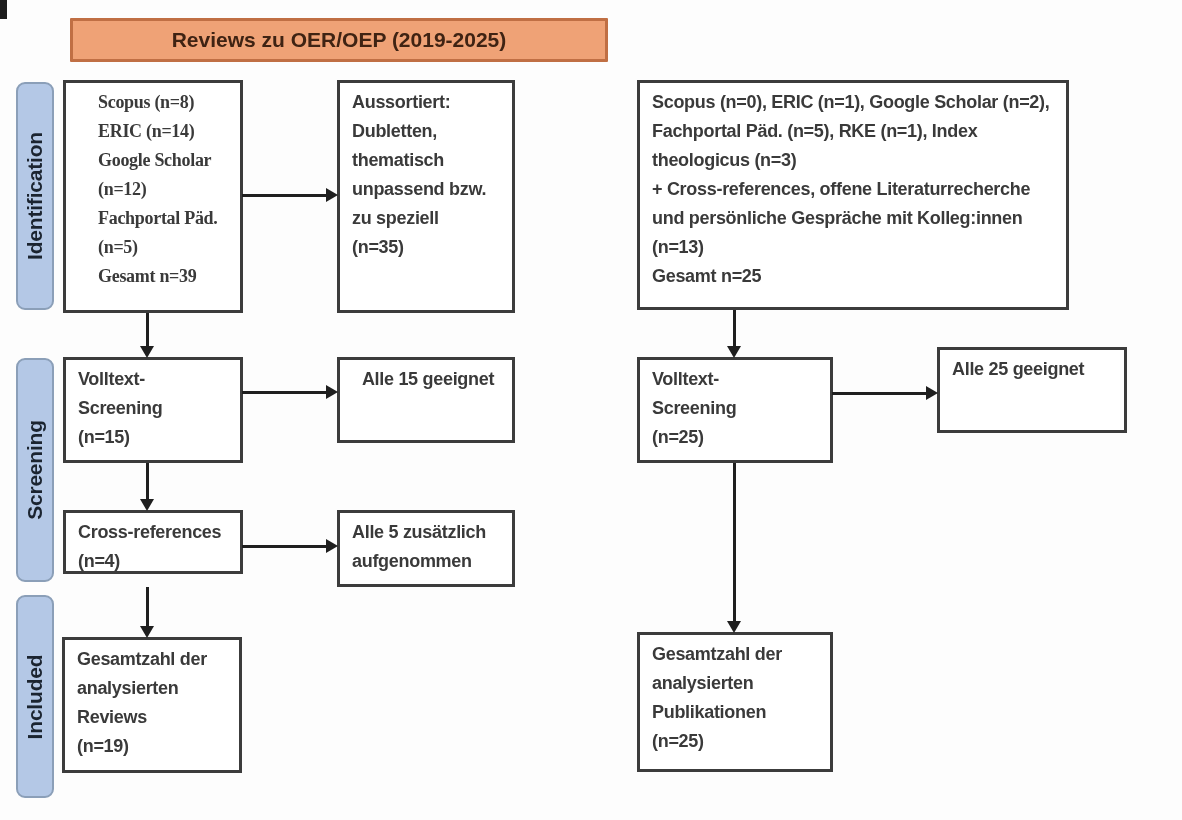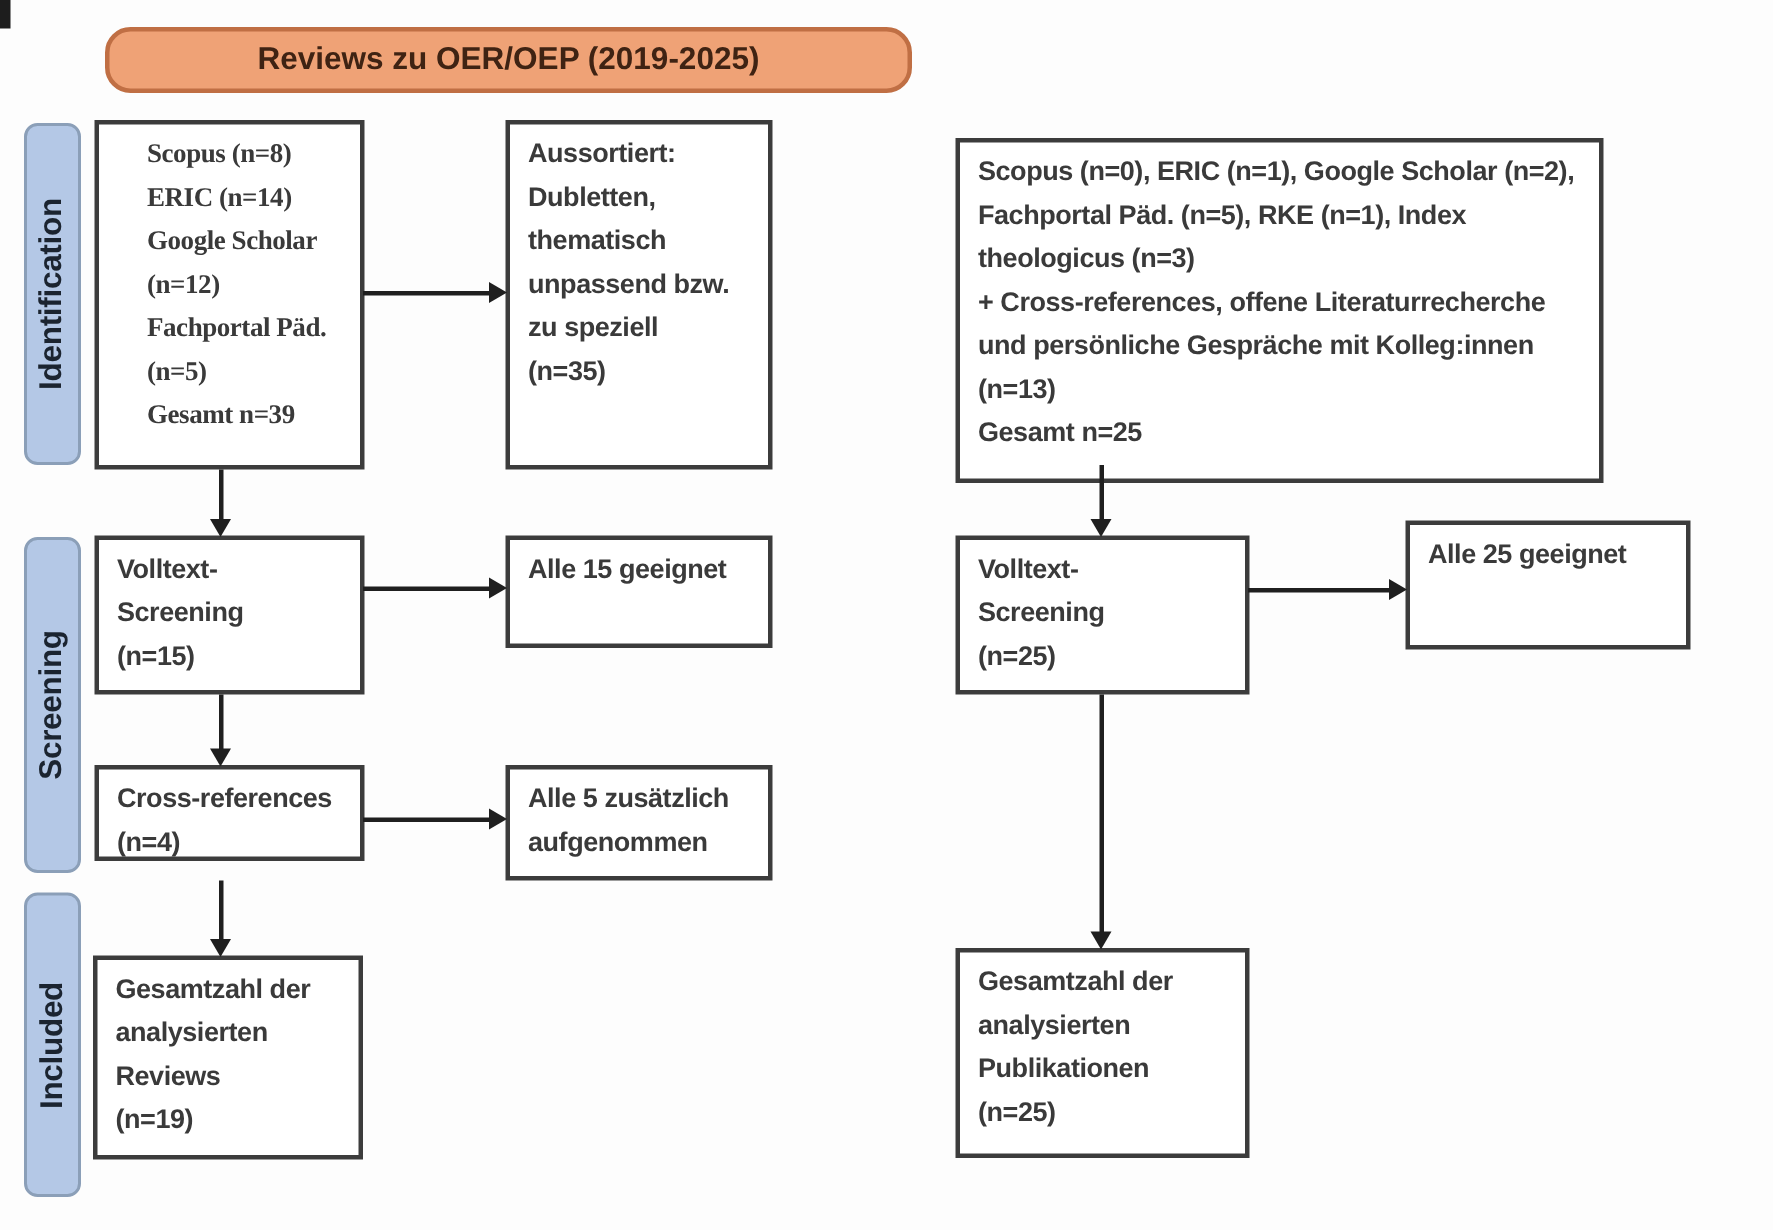--- a/index.html
+++ b/index.html
@@ -15,7 +15,7 @@
     position: absolute;
     background: var(--header-fill);
     border: 3px solid var(--header-border);
-    border-radius: 17px;
+    border-radius: 1px;
     color: var(--header-text);
     font-weight: bold;
     font-size: 21px;

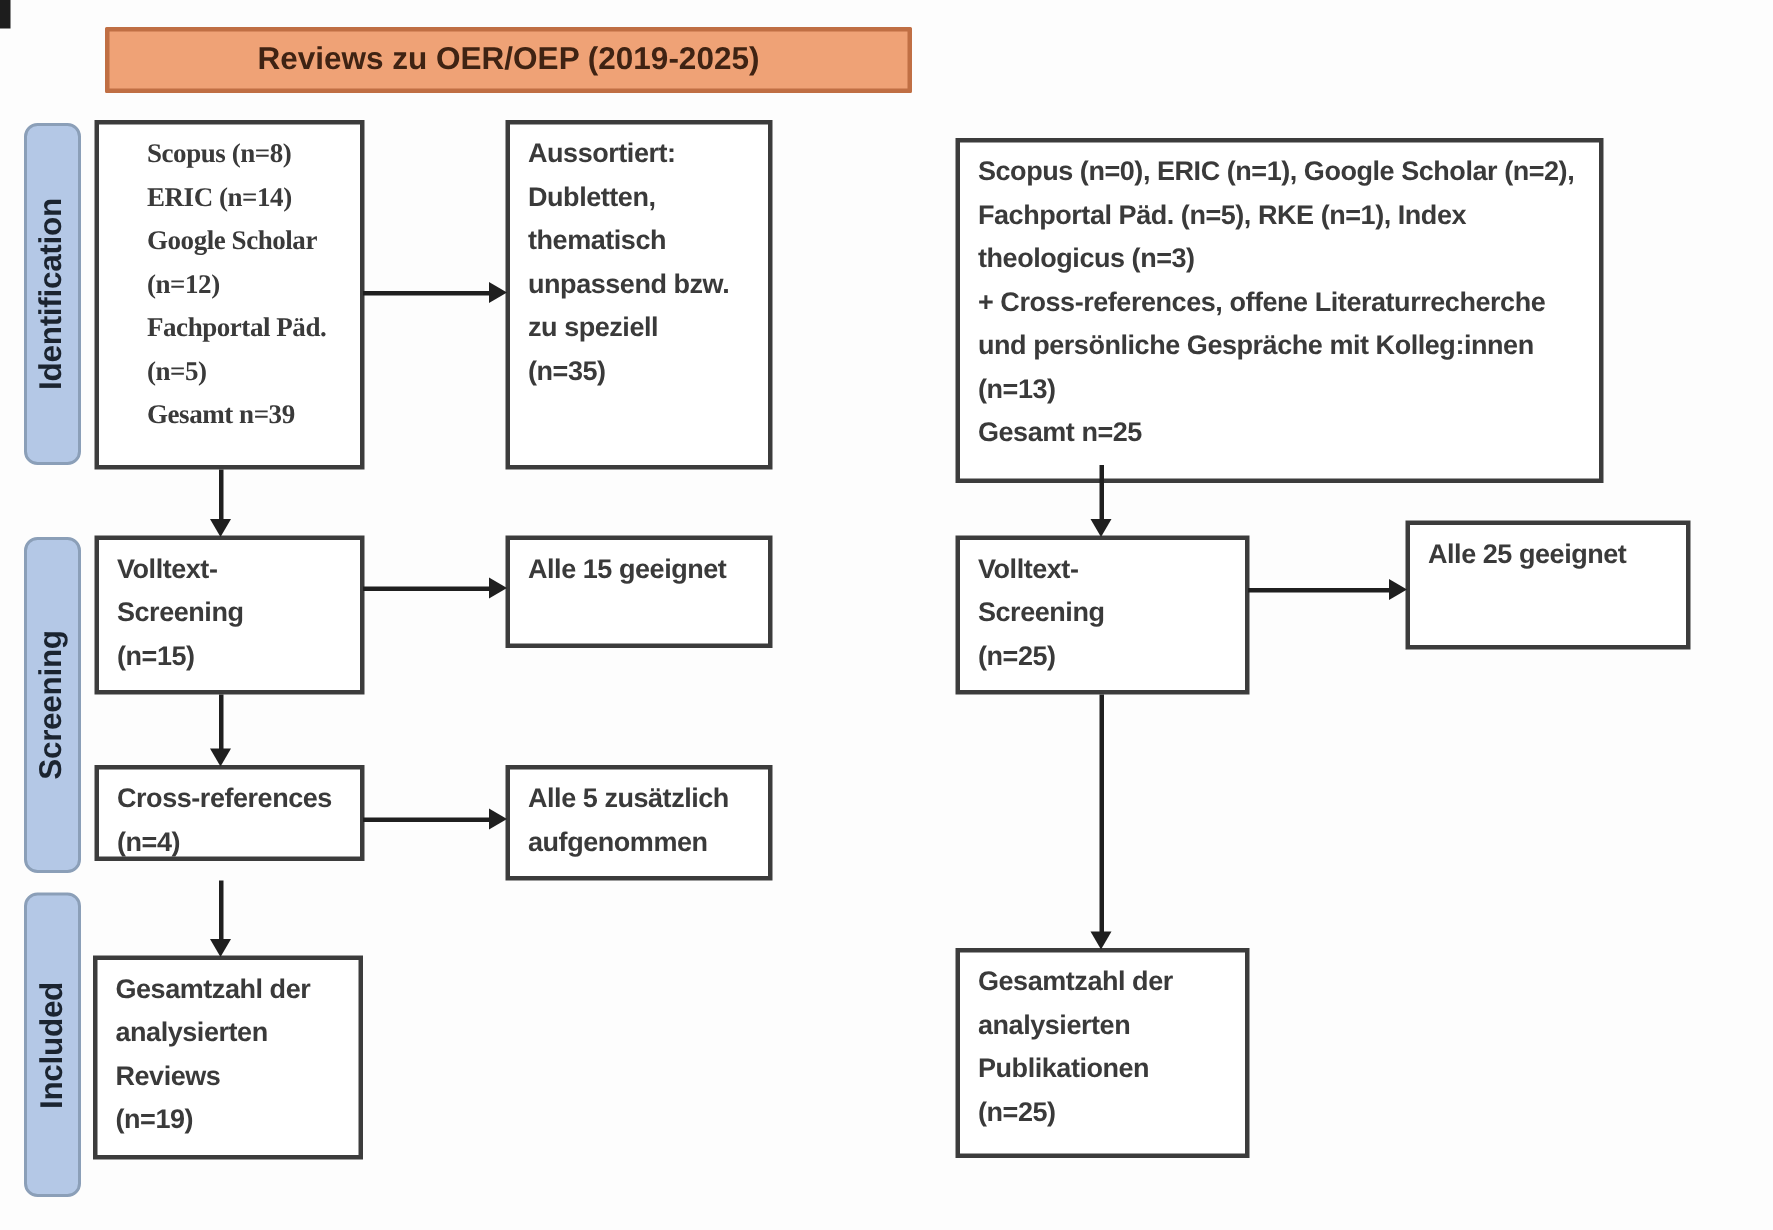--- a/index.html
+++ b/index.html
@@ -114,7 +114,7 @@
 Reviews
 (n=19)</div>
 
-  <div class="box" style="left:637px; top:92px; width:432px; height:230px;">Scopus (n=0), ERIC (n=1), Google Scholar (n=2),
+  <div class="box" style="left:637px; top:80px; width:432px; height:230px;">Scopus (n=0), ERIC (n=1), Google Scholar (n=2),
 Fachportal Päd. (n=5), RKE (n=1), Index
 theologicus (n=3)
 + Cross-references, offene Literaturrecherche

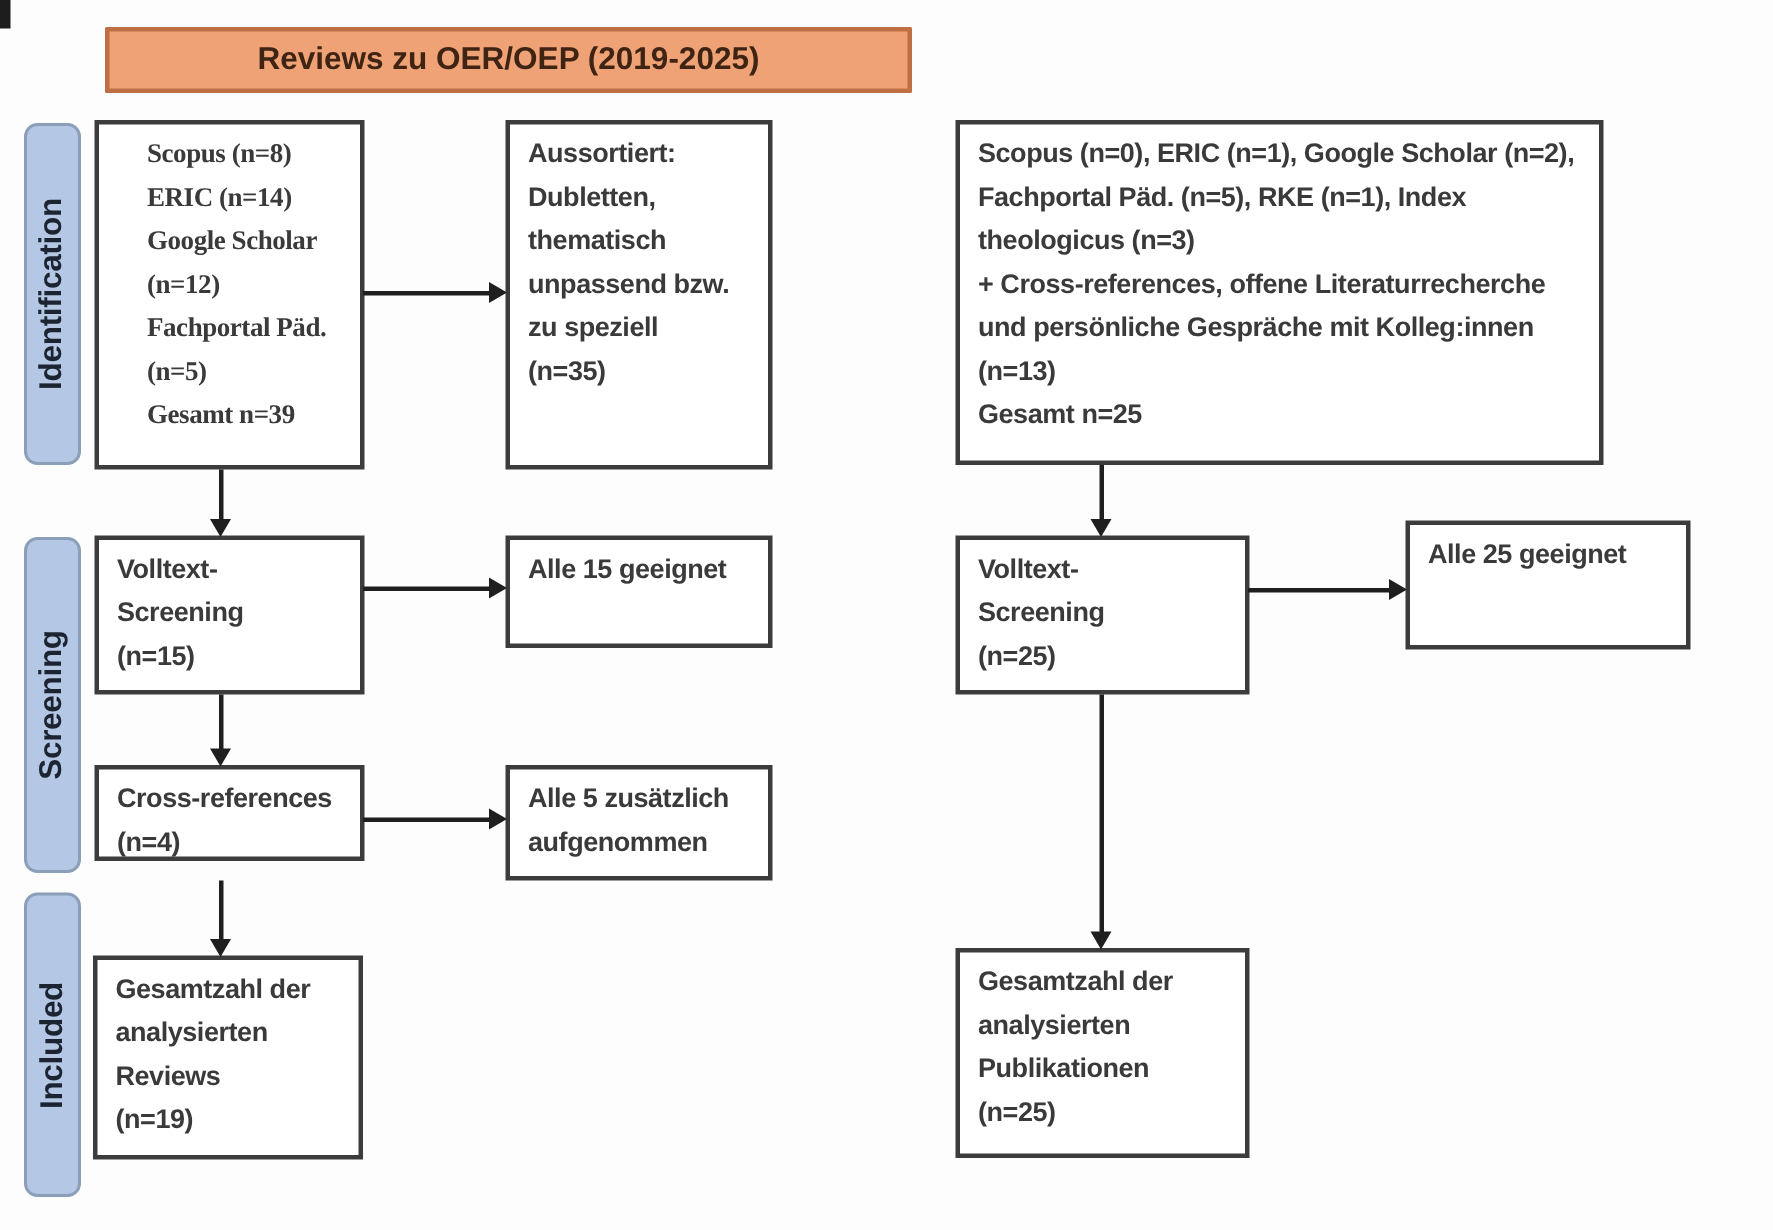--- a/index.html
+++ b/index.html
@@ -104,7 +104,7 @@
   <div class="box" style="left:63px; top:357px; width:180px; height:106px;">Volltext-
 Screening
 (n=15)</div>
-  <div class="box" style="left:337px; top:357px; width:178px; height:75px;">Alle 15 geeignet</div>
+  <div class="box" style="left:337px; top:357px; width:178px; height:86px;text-align:center;">Alle 15 geeignet</div>
   <div class="box" style="left:63px; top:510px; width:180px; height:64px;">Cross-references
 (n=4)</div>
   <div class="box" style="left:337px; top:510px; width:178px; height:77px;">Alle 5 zusätzlich

